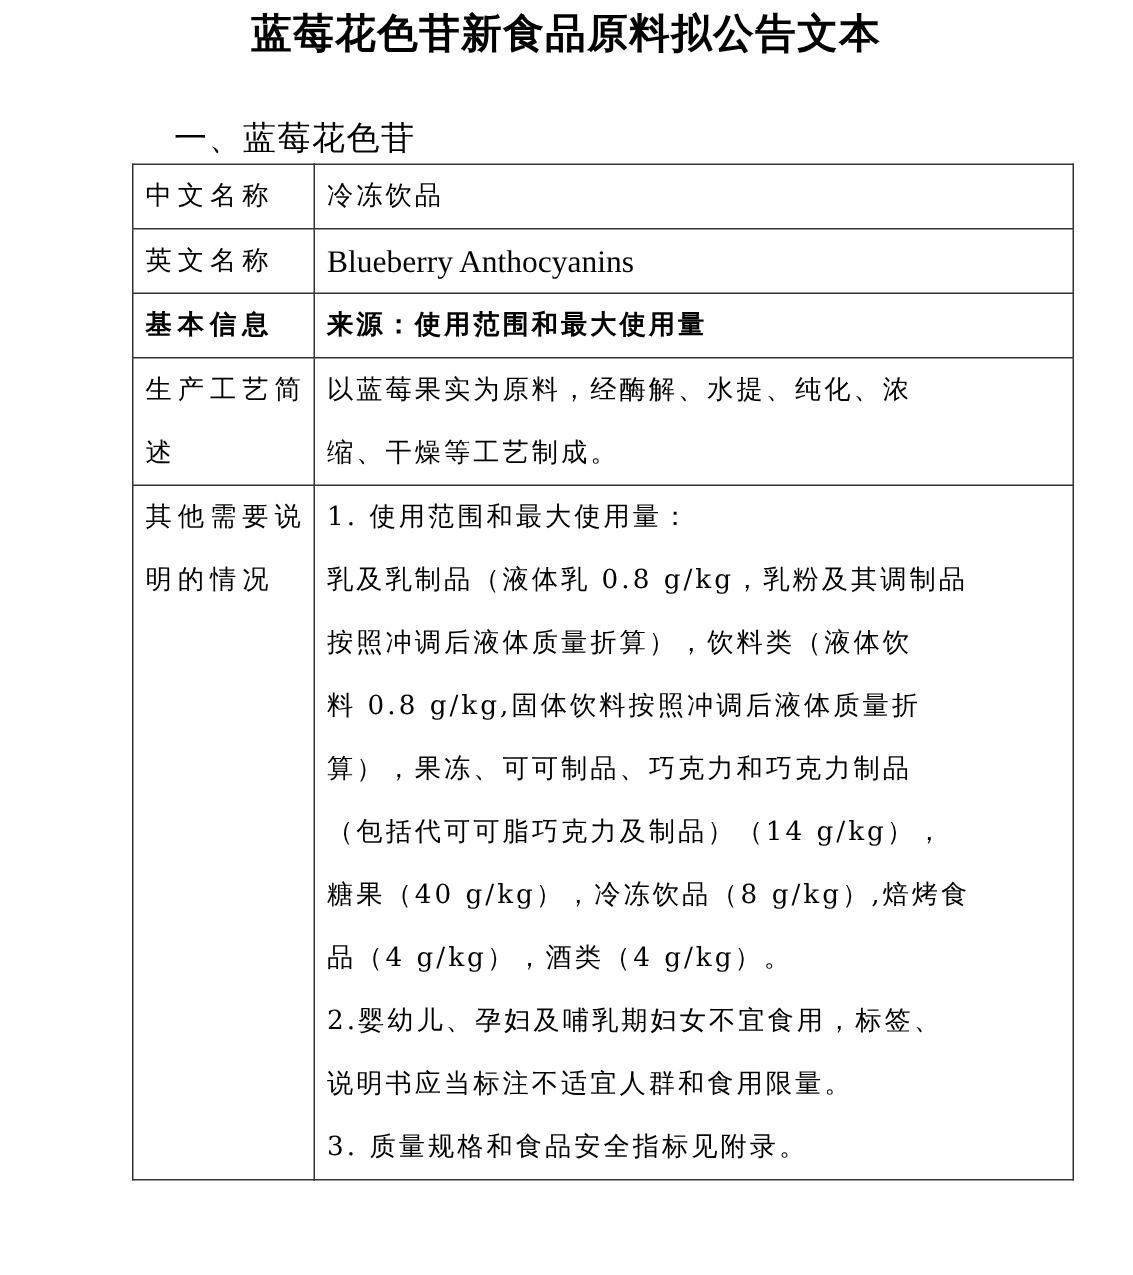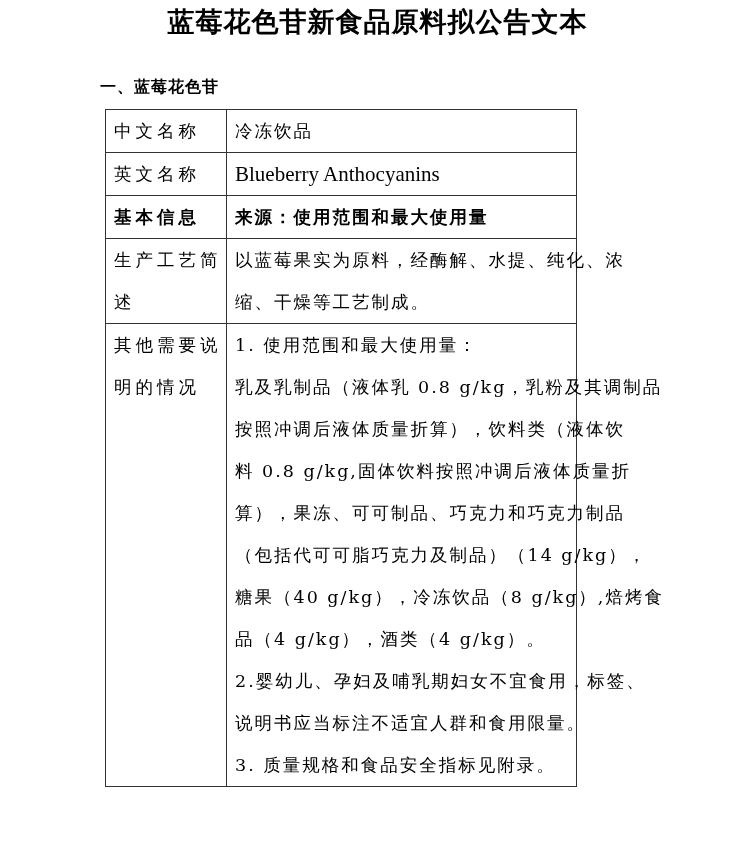--- a/index.html
+++ b/index.html
@@ -8,9 +8,9 @@
   .title { position: absolute; top: 4px; left: 0; width: 755px; text-align: center;
            font-family: "DejaVu Sans", "Liberation Sans", sans-serif; font-weight: bold;
            font-size: 27px; letter-spacing: 1px; }
-  .section { position: absolute; top: 77px; left: 100px;
-             font-family: "DejaVu Sans", "Liberation Sans", sans-serif; font-weight: bold;
-             font-size: 16px; letter-spacing: 1px; }
+  .section { position: absolute; top: 77px; left: 116px;
+             font-family: "DejaVu Sans", "Liberation Sans", sans-serif; font-weight: normal;
+             font-size: 22px; letter-spacing: 1px; }
   table { position: absolute; top: 109px; left: 105px; width: 472px; border-collapse: collapse;
           table-layout: fixed; }
   td { border: 1.5px solid #333; vertical-align: top; padding: 0 6px 0 8px;

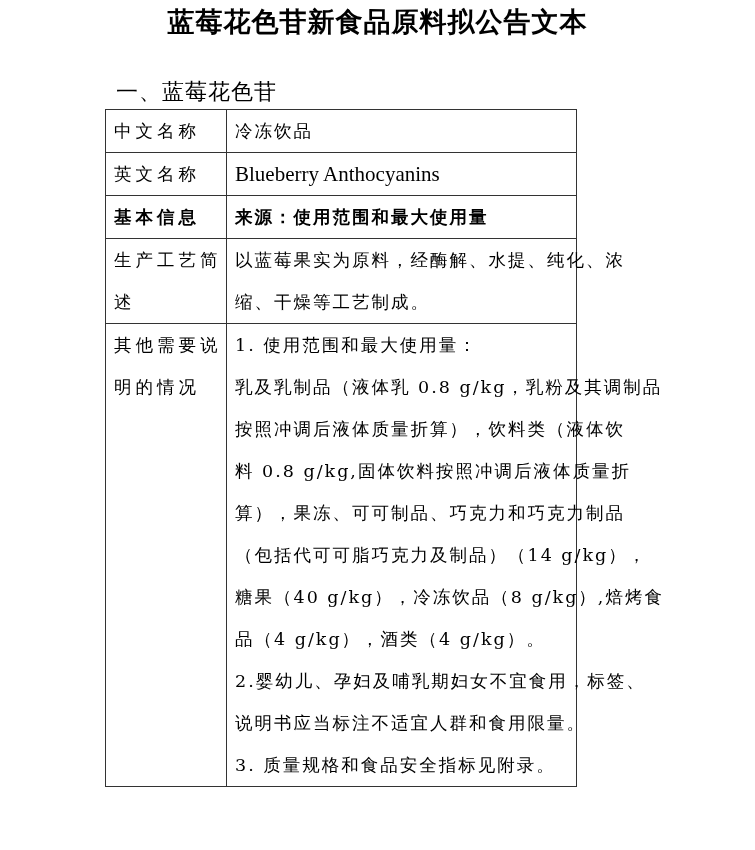--- a/index.html
+++ b/index.html
@@ -11,7 +11,7 @@
   .section { position: absolute; top: 77px; left: 116px;
              font-family: "DejaVu Sans", "Liberation Sans", sans-serif; font-weight: normal;
              font-size: 22px; letter-spacing: 1px; }
-  table { position: absolute; top: 109px; left: 105px; width: 472px; border-collapse: collapse;
+  table { position: absolute; top: 109px; left: 88px; width: 628px; border-collapse: collapse;
           table-layout: fixed; }
   td { border: 1.5px solid #333; vertical-align: top; padding: 0 6px 0 8px;
        font-size: 17.5px; line-height: 42px; letter-spacing: 2px; }

